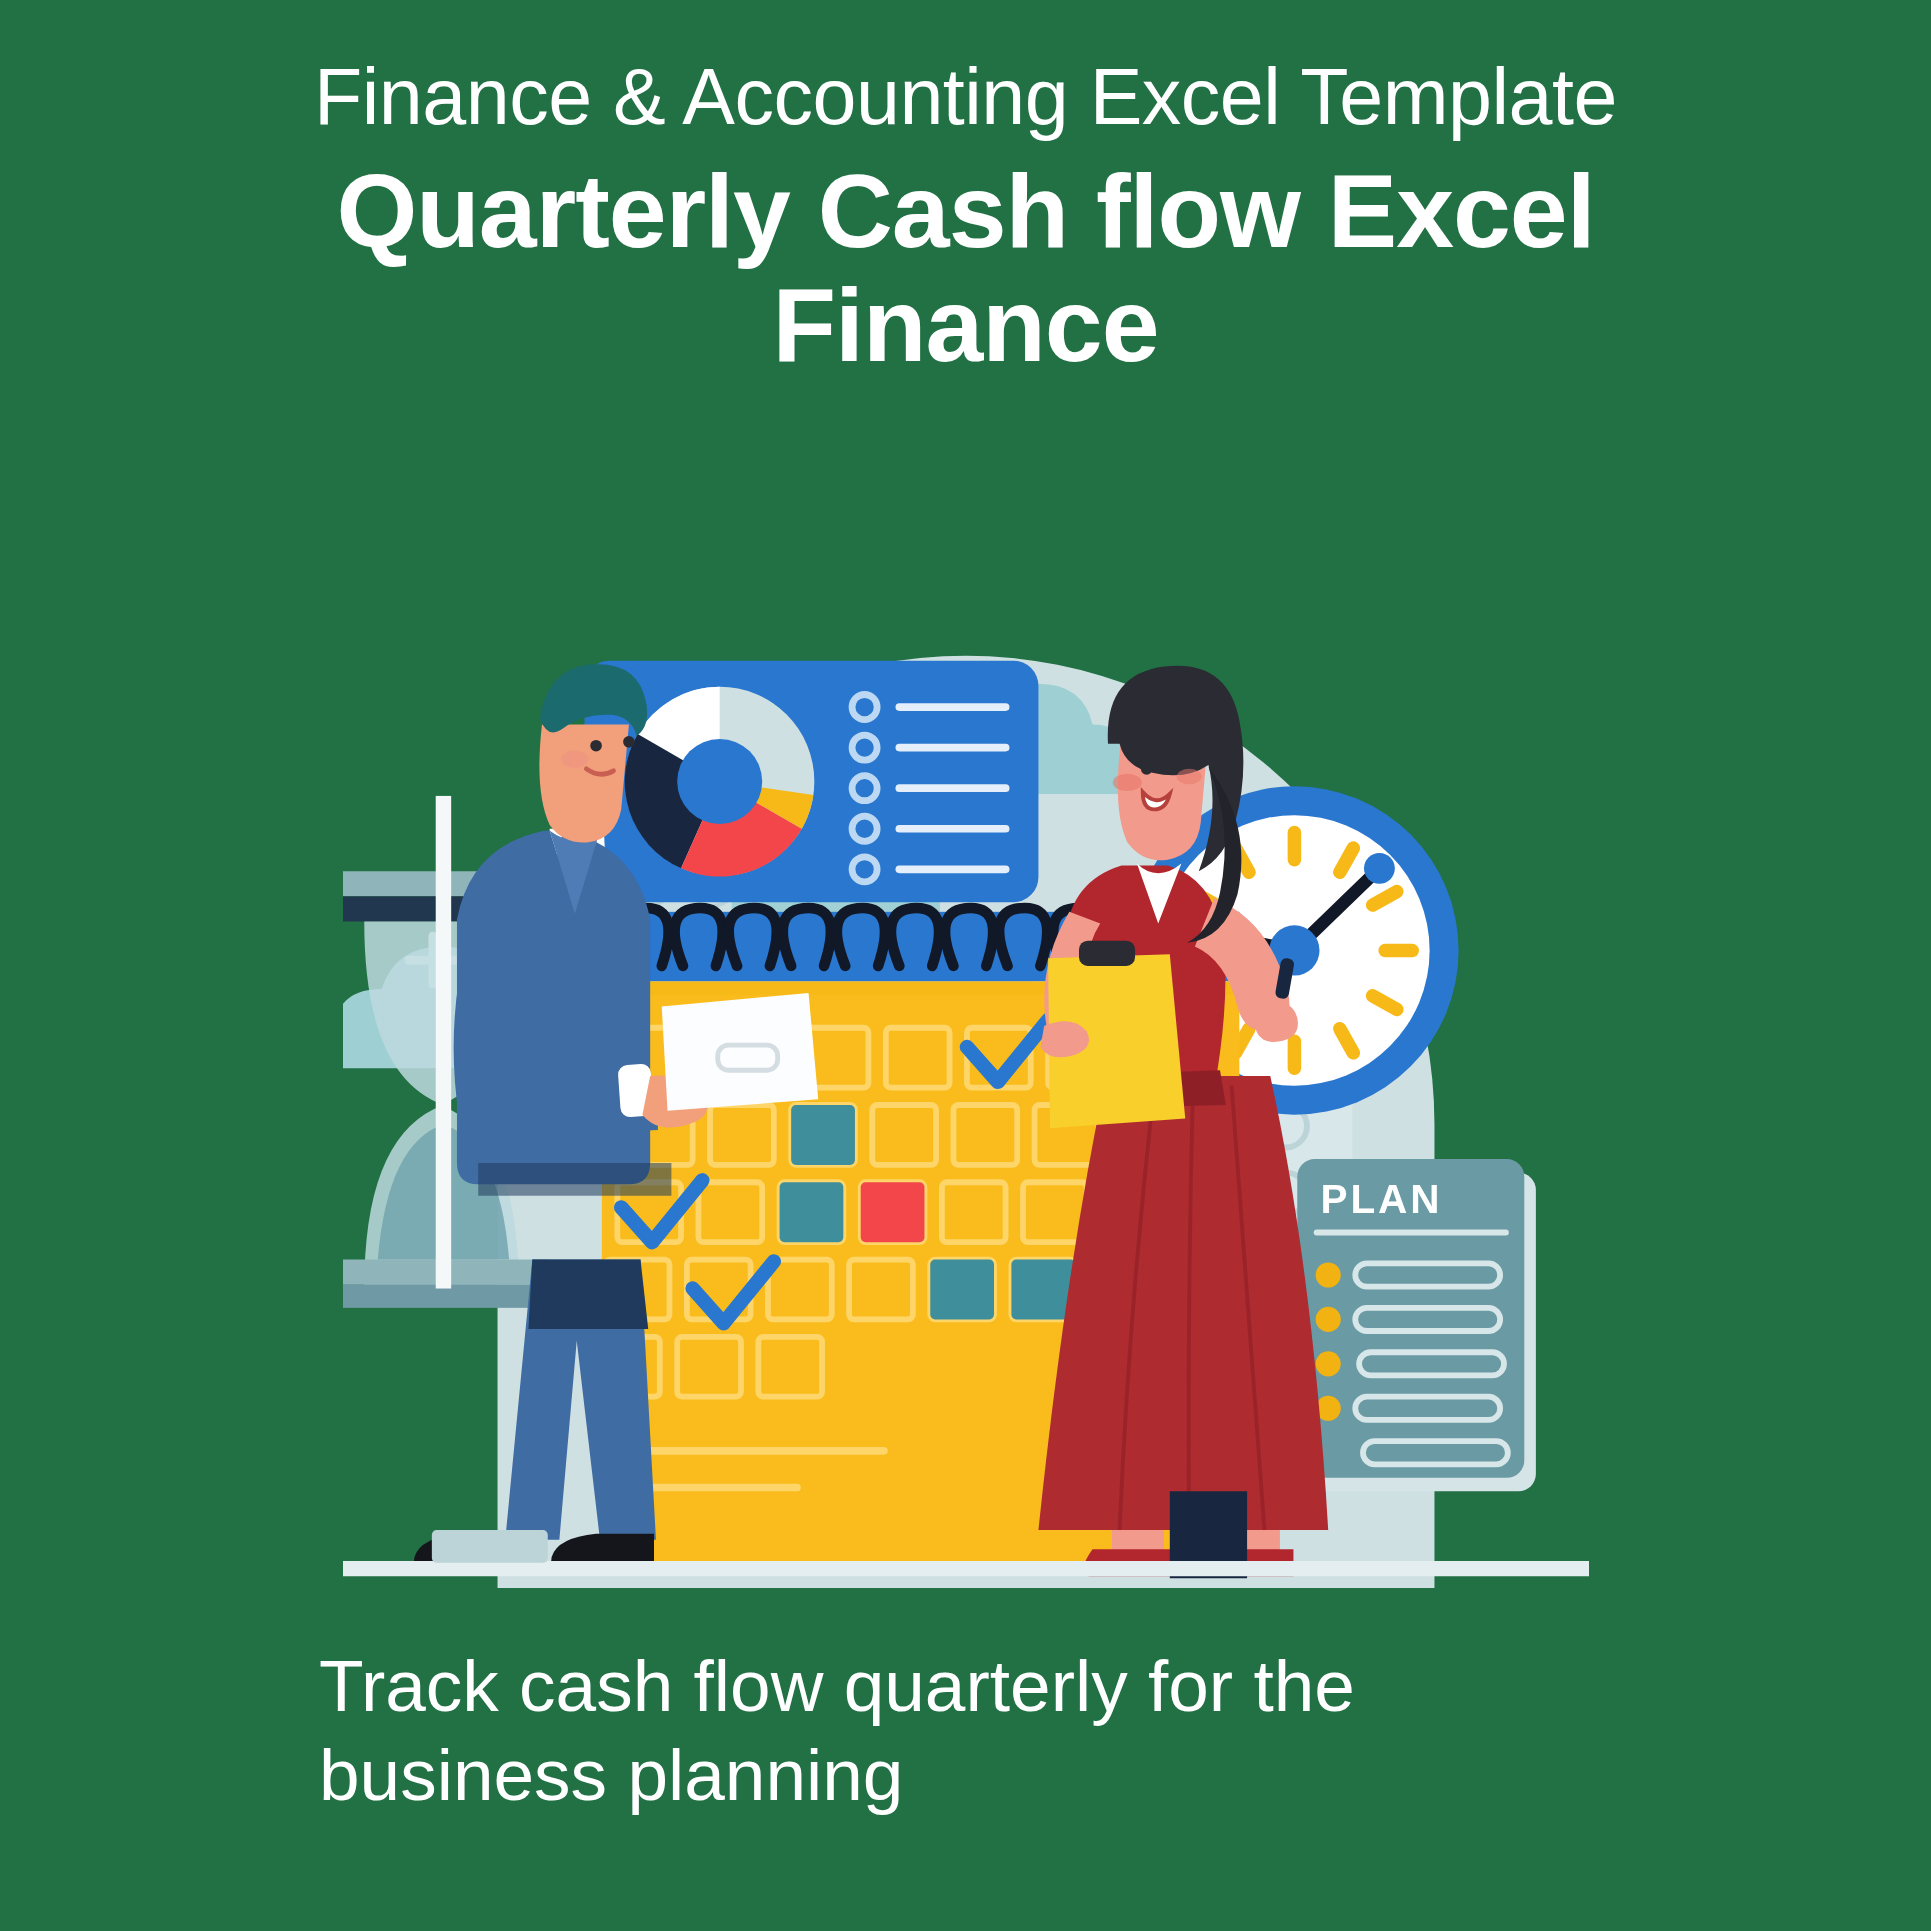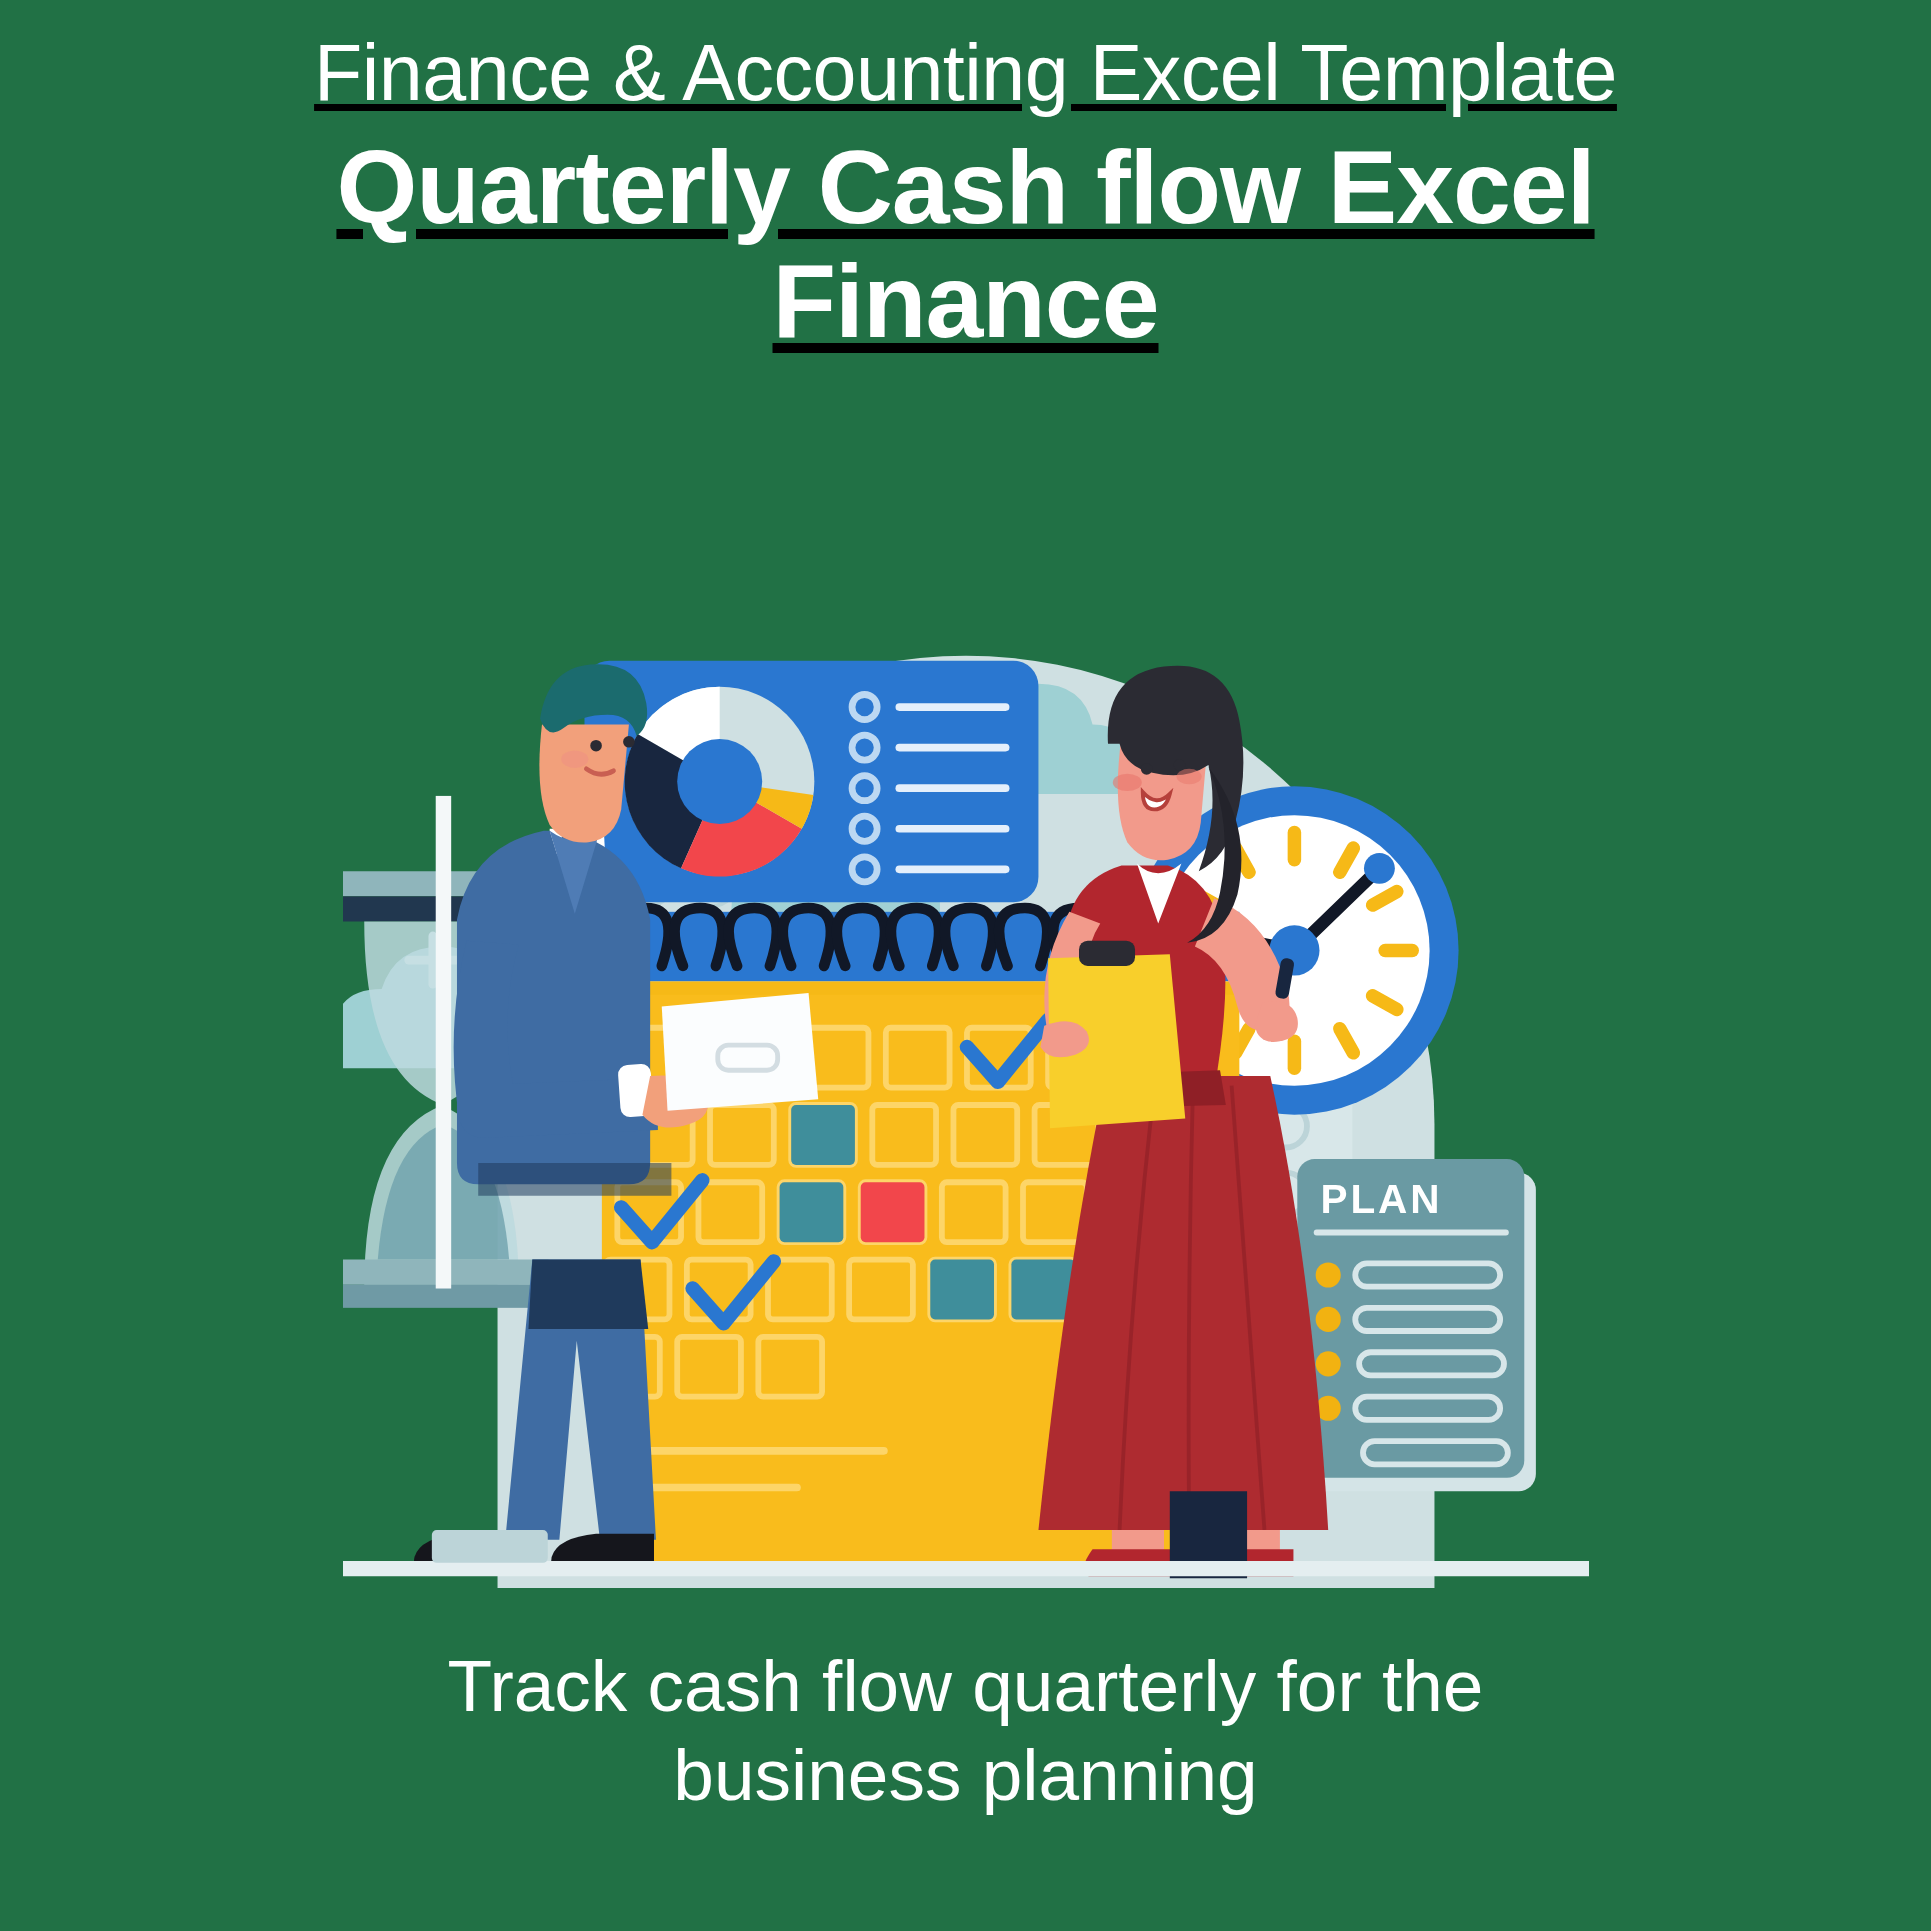--- a/index.html
+++ b/index.html
@@ -18,8 +18,7 @@
   
   .header{
     width:1699px;margin:0 auto;text-align:center;
-    padding-top:32px;
-    text-decoration:underline;
+    padding-top:56px;
   }
   .eyebrow{
     color:#ffffff;

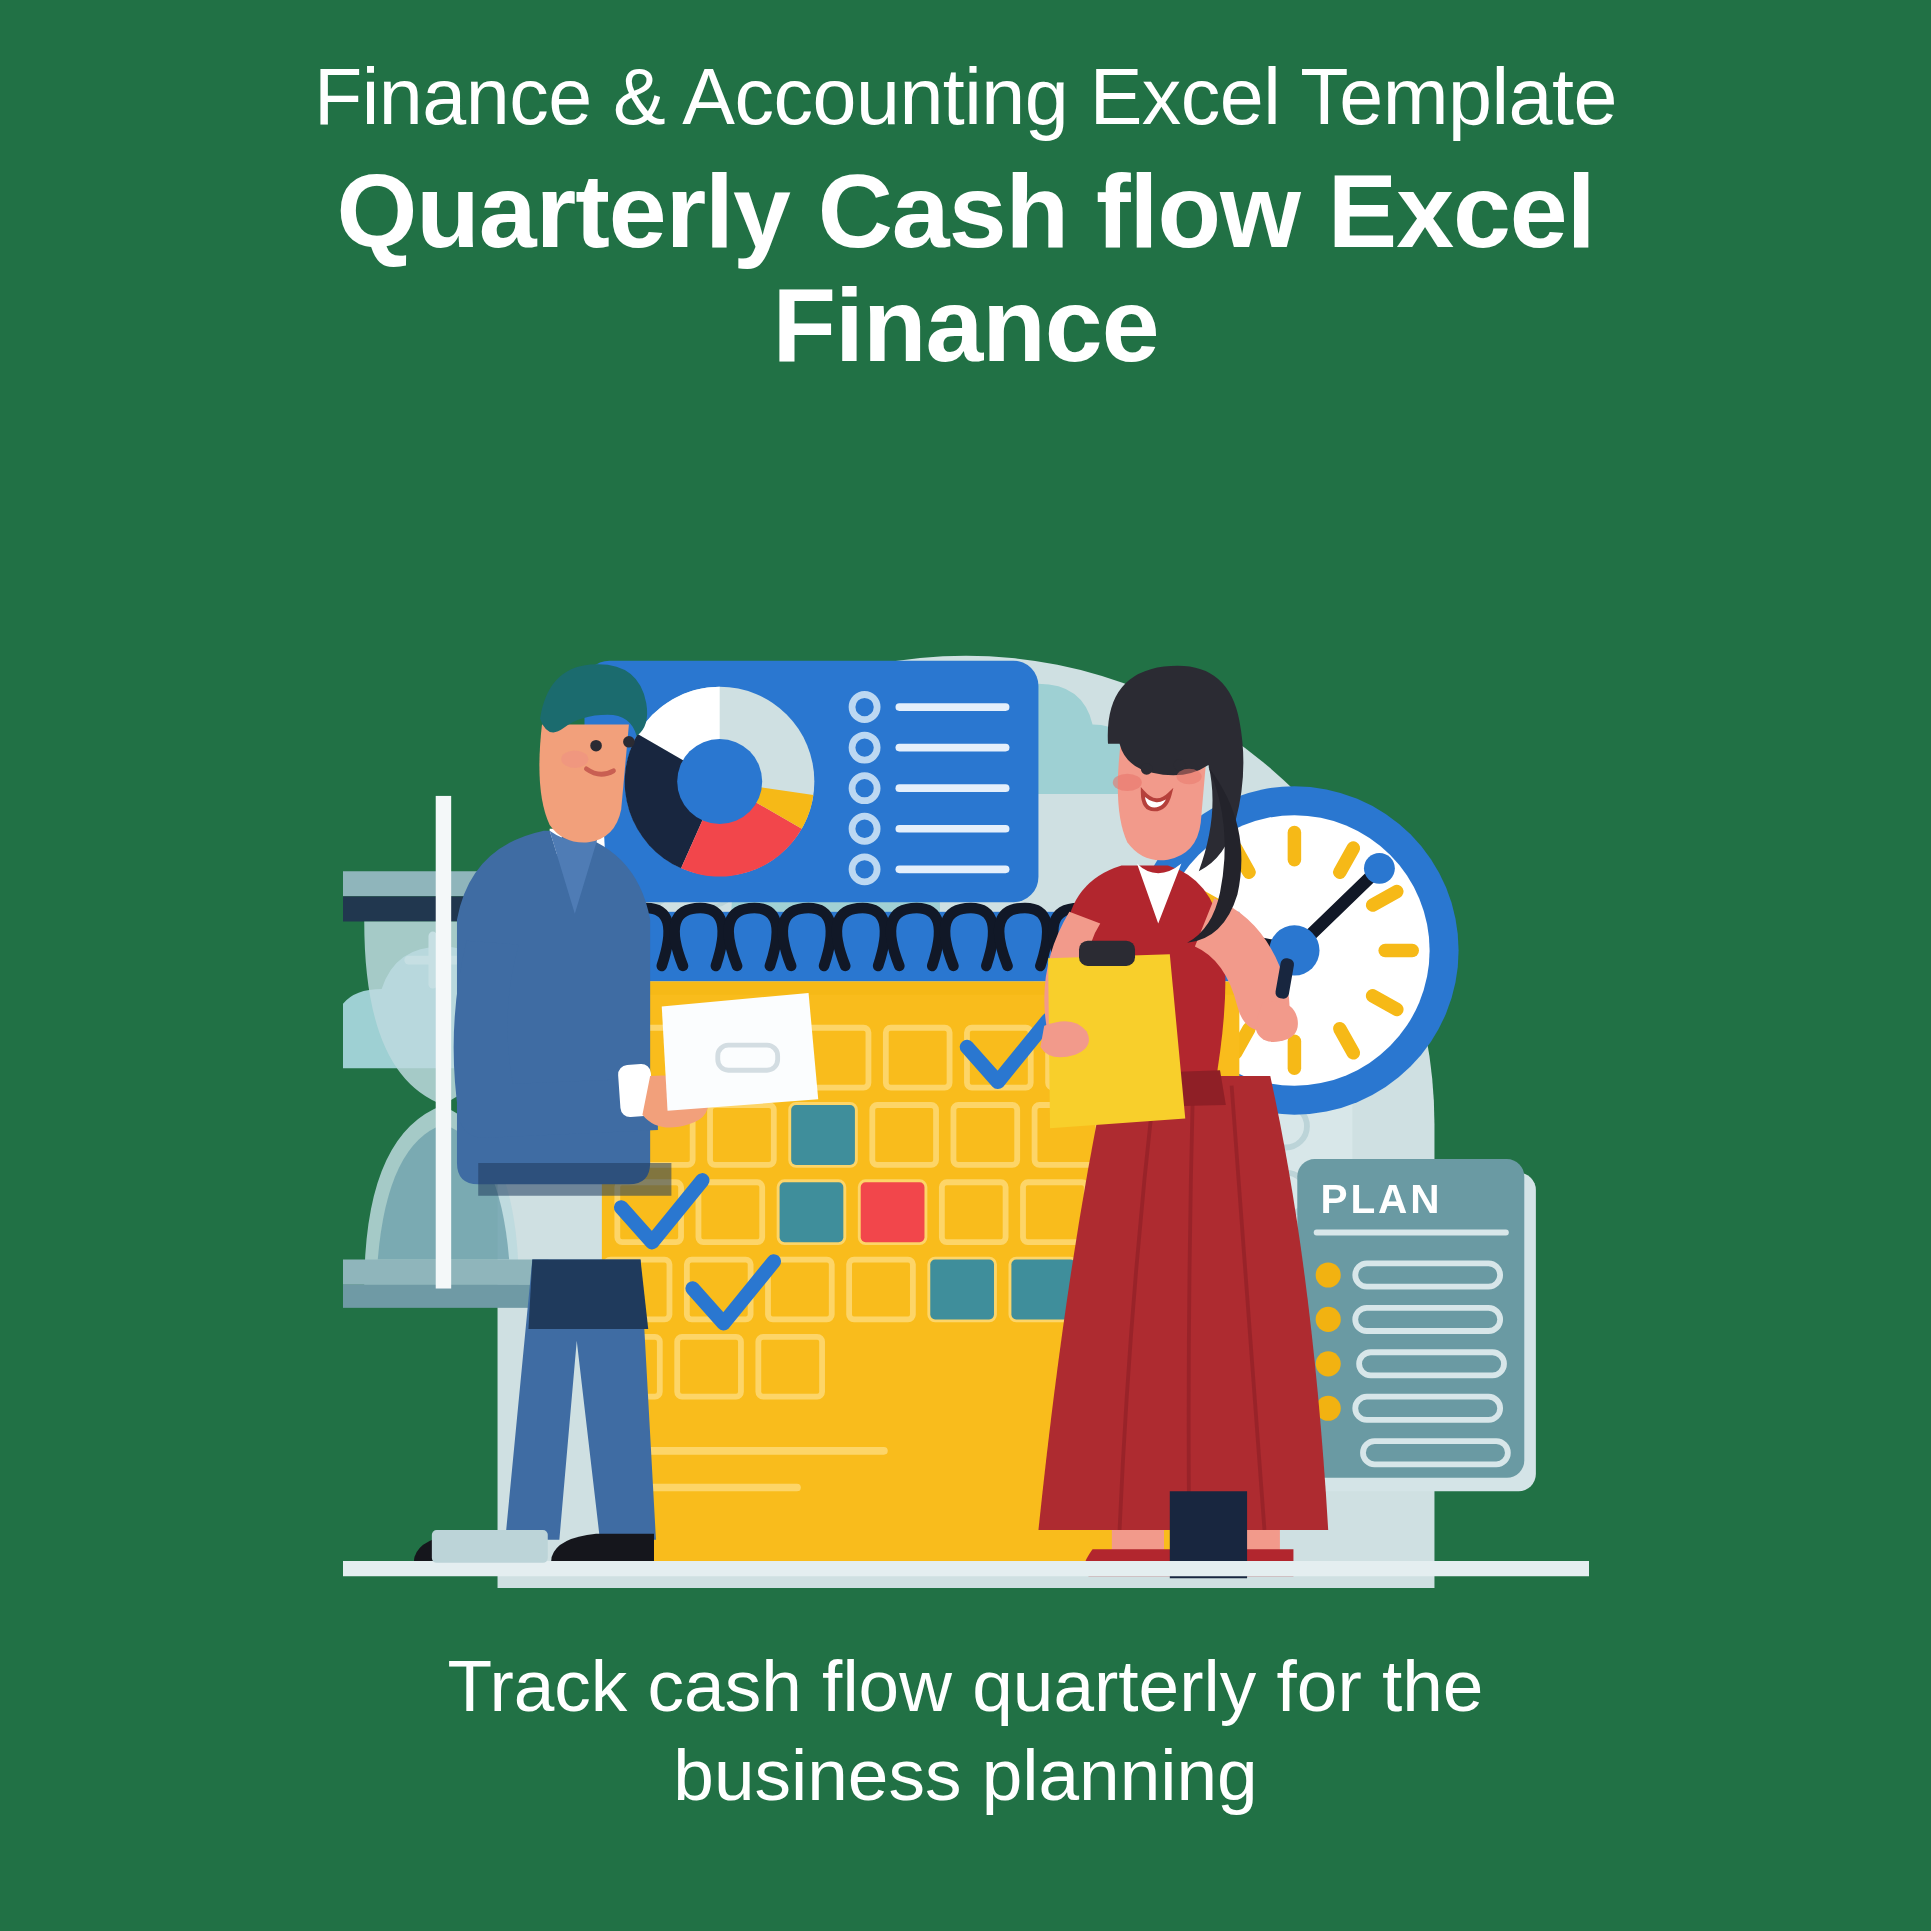--- a/index.html
+++ b/index.html
@@ -42,7 +42,6 @@
     position:absolute;
     left:0;right:0;
     top:1641px;
-    text-align:center;
     color:#ffffff;
     font-size:73px;
     line-height:1.22;

